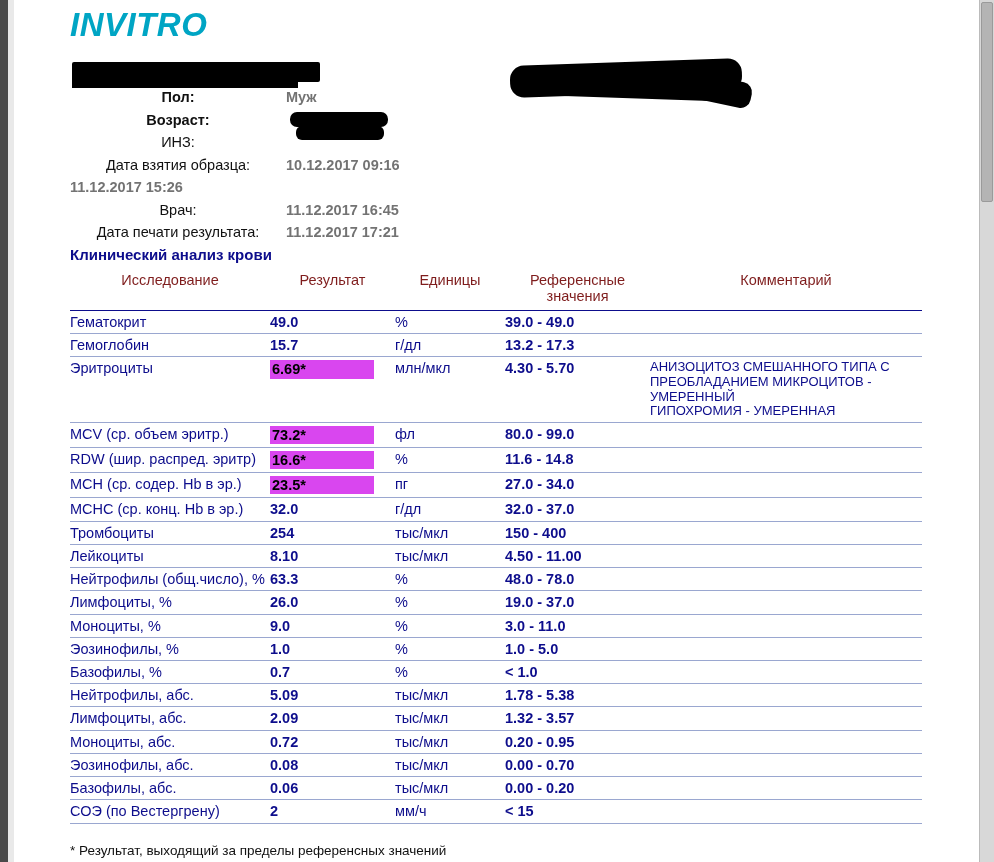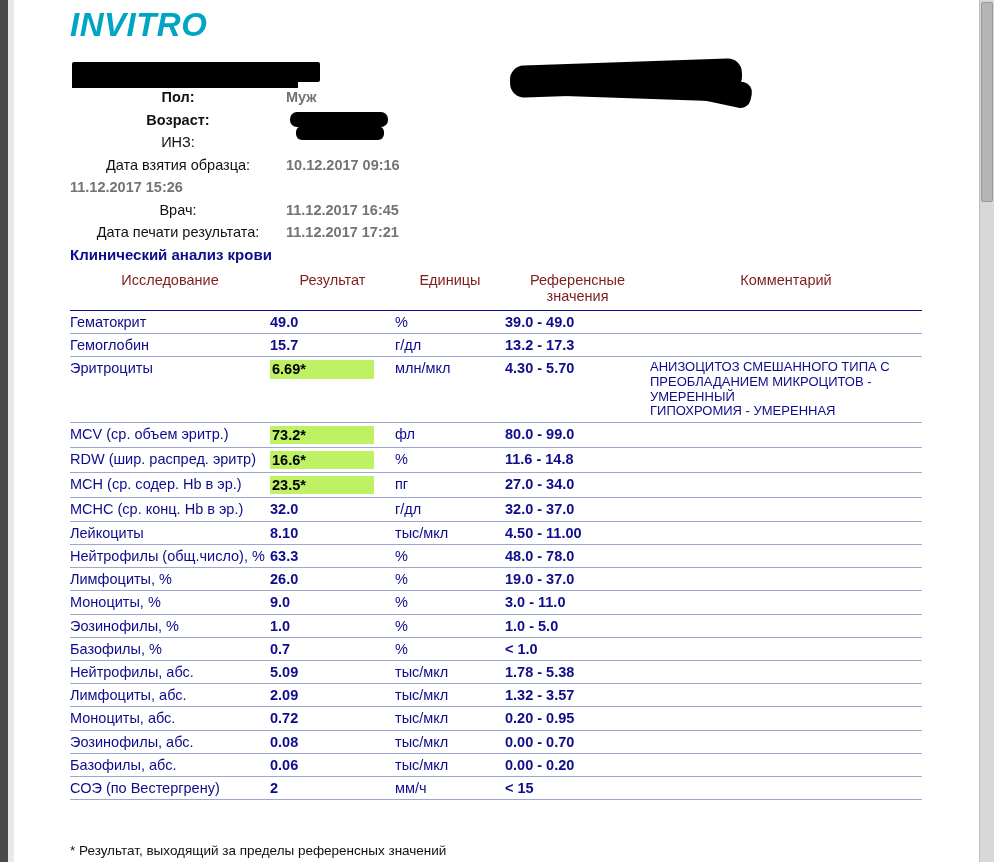--- a/index.html
+++ b/index.html
@@ -158,7 +158,7 @@
   td.c-com  { color: #111111; font-size: 13px; line-height: 1.2; }
   td.c-res .flagged {
     display: inline-block;
-    background: #bef264;
+    background: #d946ef;
     color: #000000;
     font-weight: bold;
     padding: 1px 0 1px 2px;

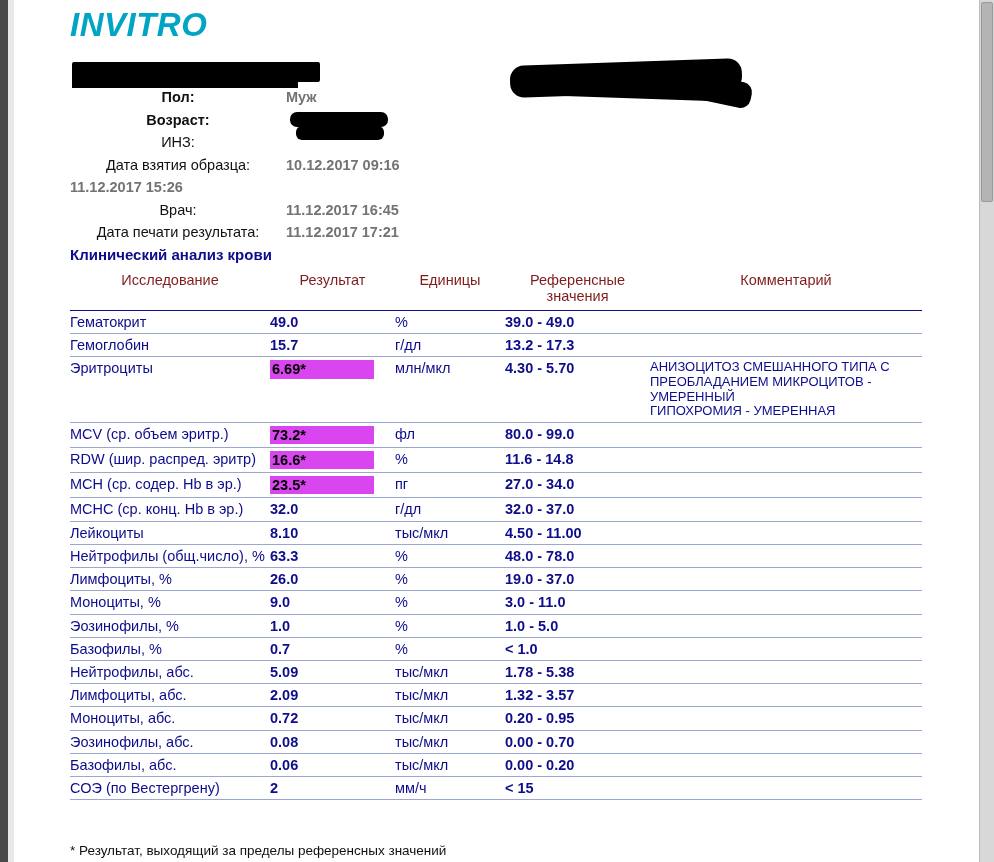--- a/index.html
+++ b/index.html
@@ -293,6 +293,13 @@
             <td class="c-com"></td>
           </tr>
           <tr>
+            <td class="c-name">Тромбоциты</td>
+            <td class="c-res">254</td>
+            <td class="c-unit">тыс/мкл</td>
+            <td class="c-ref">150 - 400</td>
+            <td class="c-com"></td>
+          </tr>
+          <tr>
             <td class="c-name">Лейкоциты</td>
             <td class="c-res">8.10</td>
             <td class="c-unit">тыс/мкл</td>

